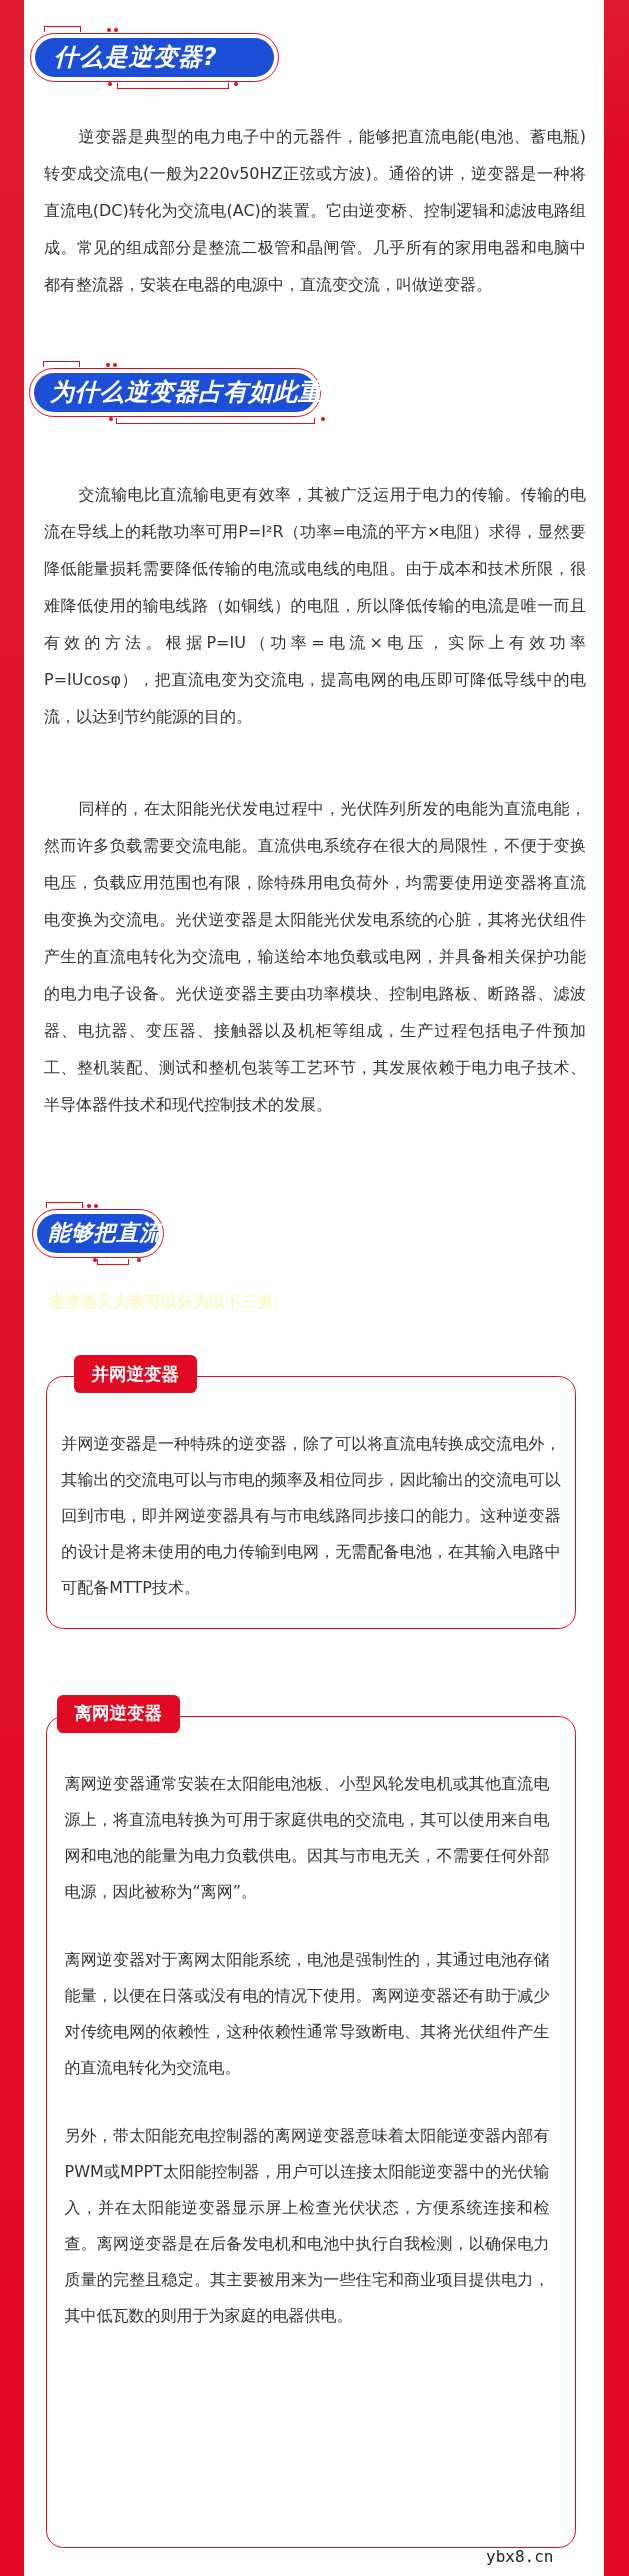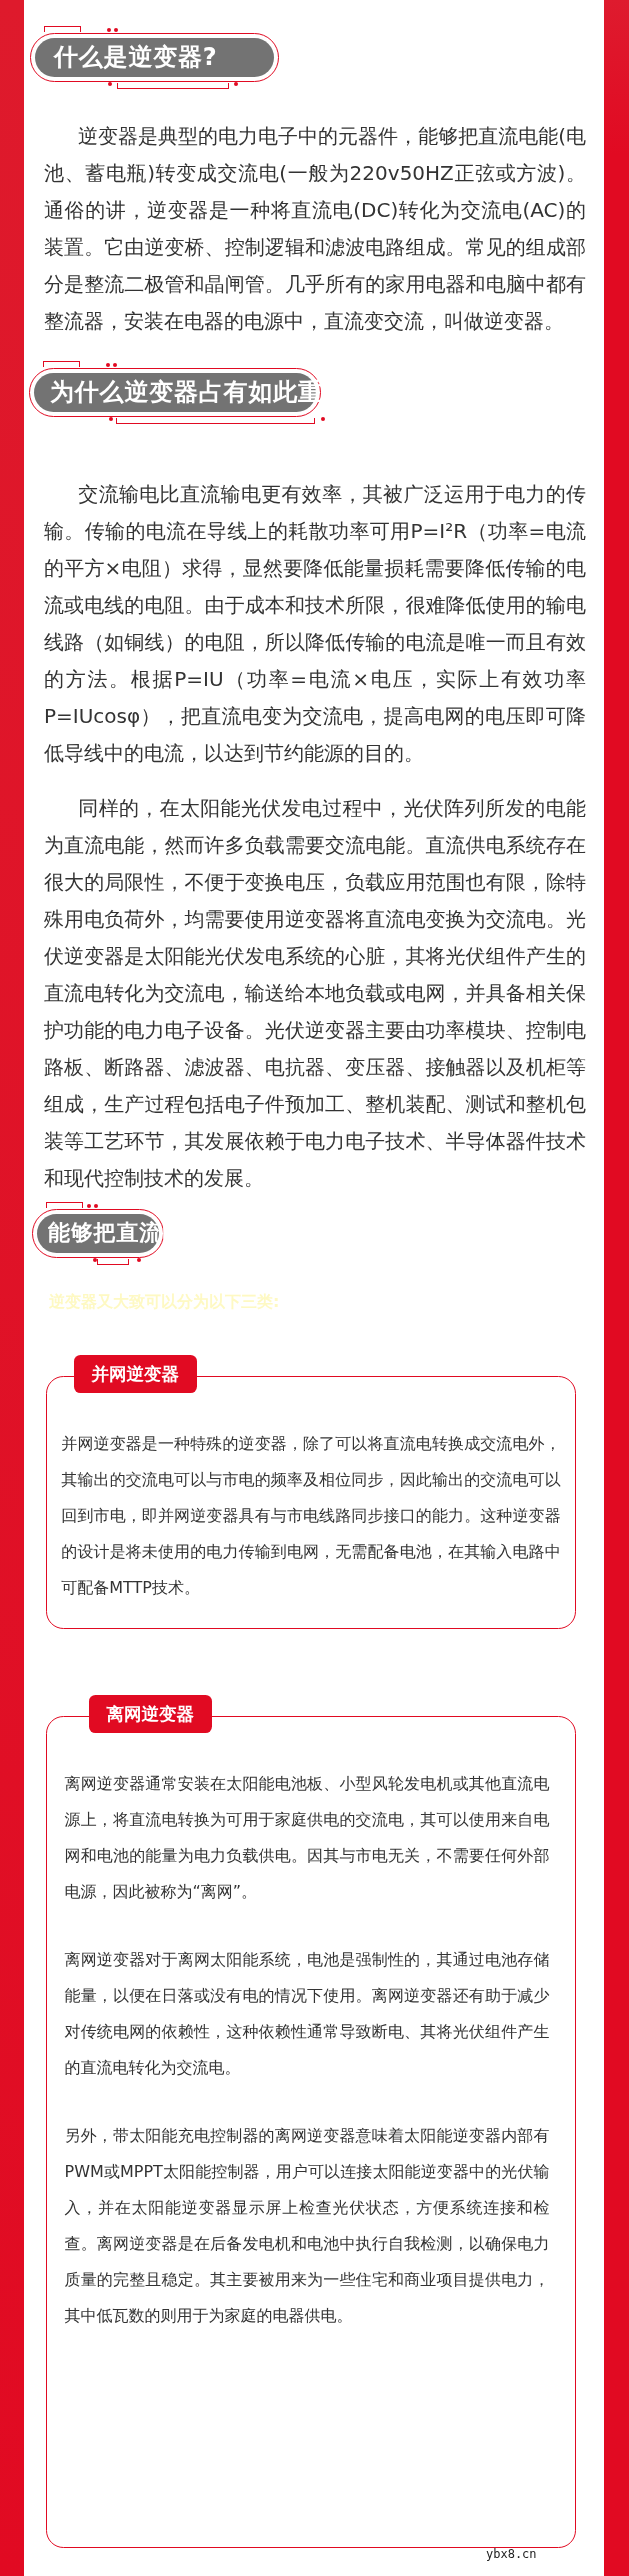--- a/index.html
+++ b/index.html
@@ -36,7 +36,7 @@
   .badge-inner {
     height: 100%;
     border-radius: 21px;
-    background: #737373;
+    background: #1d4ed8;
     color: #fff;
     font-weight: bold;
     font-size: 24px;
@@ -44,6 +44,7 @@
     padding-left: 19px;
     white-space: nowrap;
     letter-spacing: 0.8px;
+    font-style: italic;
   }
   .badge .deco-top {
     position: absolute; top: -8px; left: 12.7px; width: 37px; height: 6.4px;

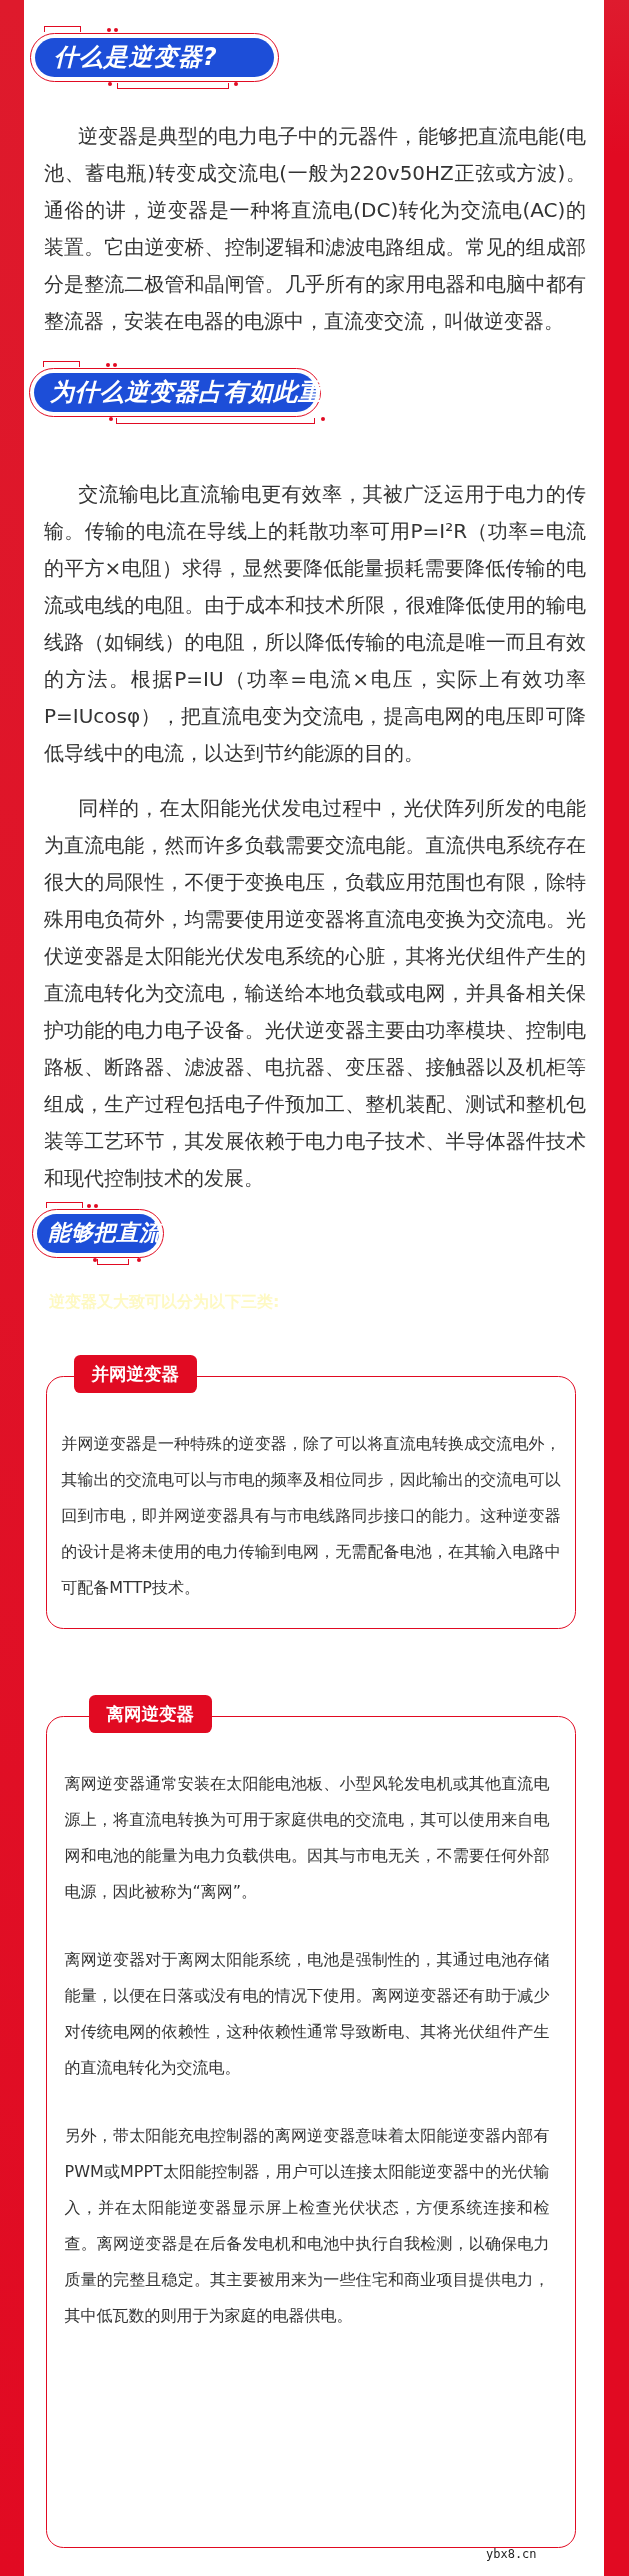--- a/index.html
+++ b/index.html
@@ -59,7 +59,7 @@
   }
   .para {
     position: absolute;
-    font-size: 20px;
+    font-size: 16px;
     line-height: 37px;
     color: #333;
     text-align: justify;

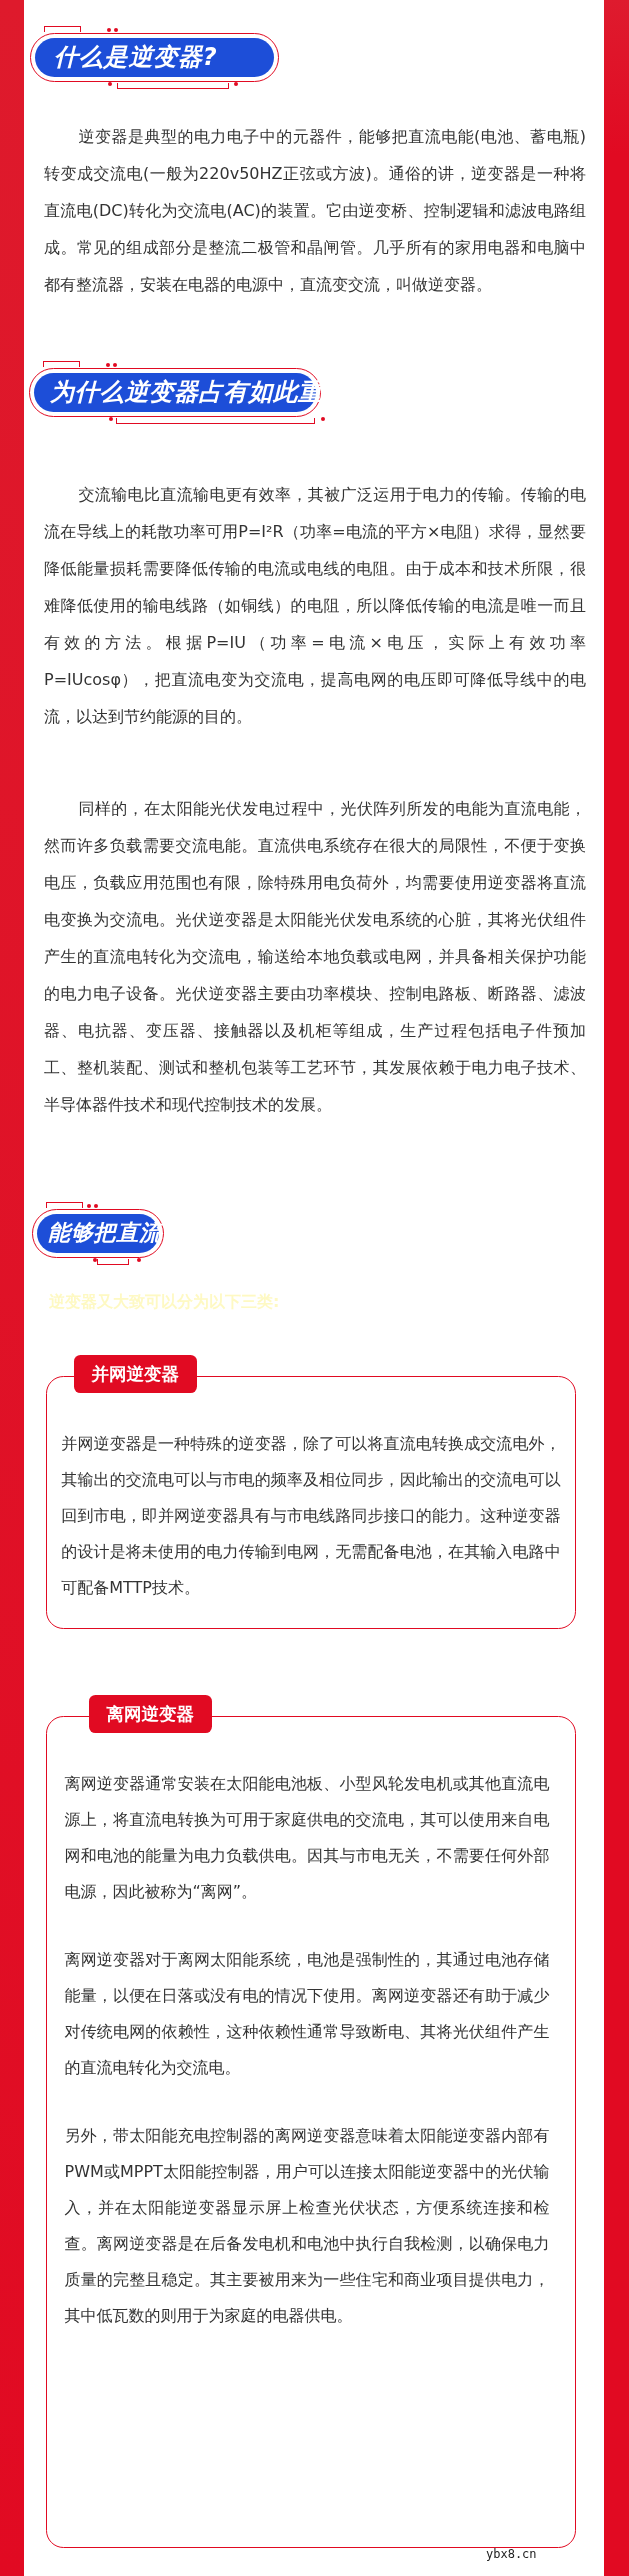--- a/index.html
+++ b/index.html
@@ -160,7 +160,7 @@
 </div>
 
 <div class="card" style="top:1716px; height:832px;">
-  <div class="card-tab" style="left:42px; top:-22px;">离网逆变器</div>
+  <div class="card-tab" style="left:10px; top:-22px;font-family:Liberation Mono, monospace;">离网逆变器</div>
   <div class="card-body" style="padding-left:17.5px; padding-right:25.5px;">
     <div class="para">离网逆变器通常安装在太阳能电池板、小型风轮发电机或其他直流电源上，将直流电转换为可用于家庭供电的交流电，其可以使用来自电网和电池的能量为电力负载供电。因其与市电无关，不需要任何外部电源，因此被称为“离网”。</div>
     <div class="para">离网逆变器对于离网太阳能系统，电池是强制性的，其通过电池存储能量，以便在日落或没有电的情况下使用。离网逆变器还有助于减少对传统电网的依赖性，这种依赖性通常导致断电、其将光伏组件产生的直流电转化为交流电。</div>

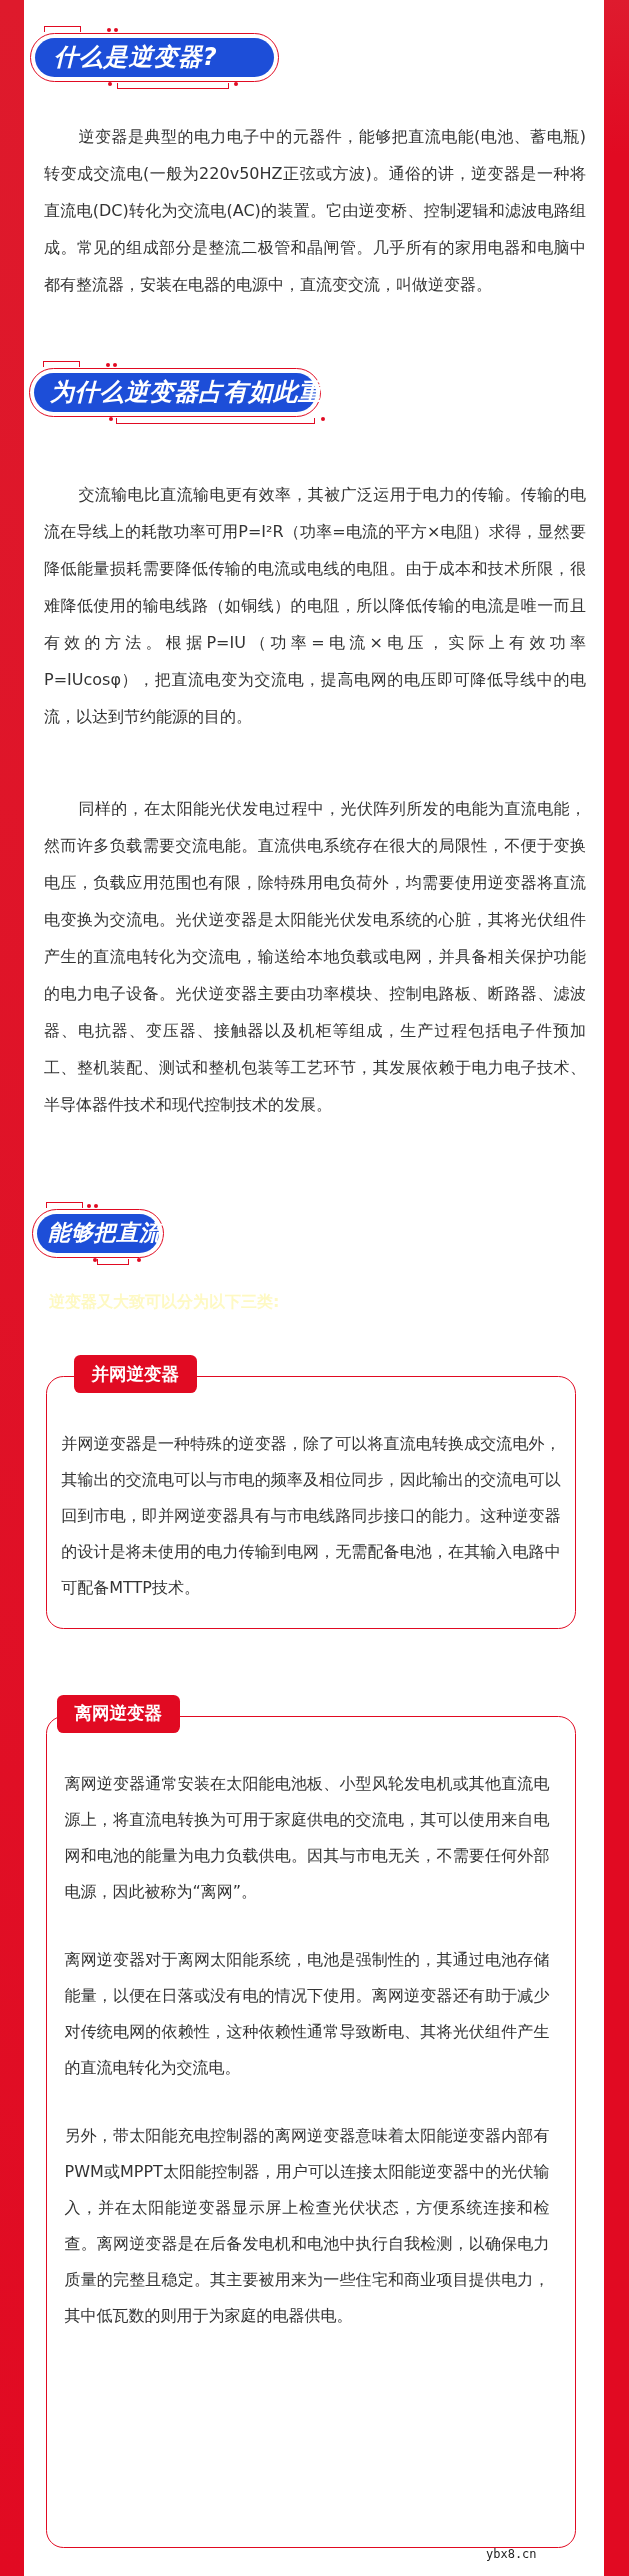--- a/index.html
+++ b/index.html
@@ -97,7 +97,7 @@
   .watermark {
     position: absolute; left: 486px; top: 2547px;
     font-family: "DejaVu Sans Mono", "Liberation Mono", monospace;
-    font-size: 12px; color: #222;
+    font-size: 16px; color: #222;
   }
 </style>
 </head>

